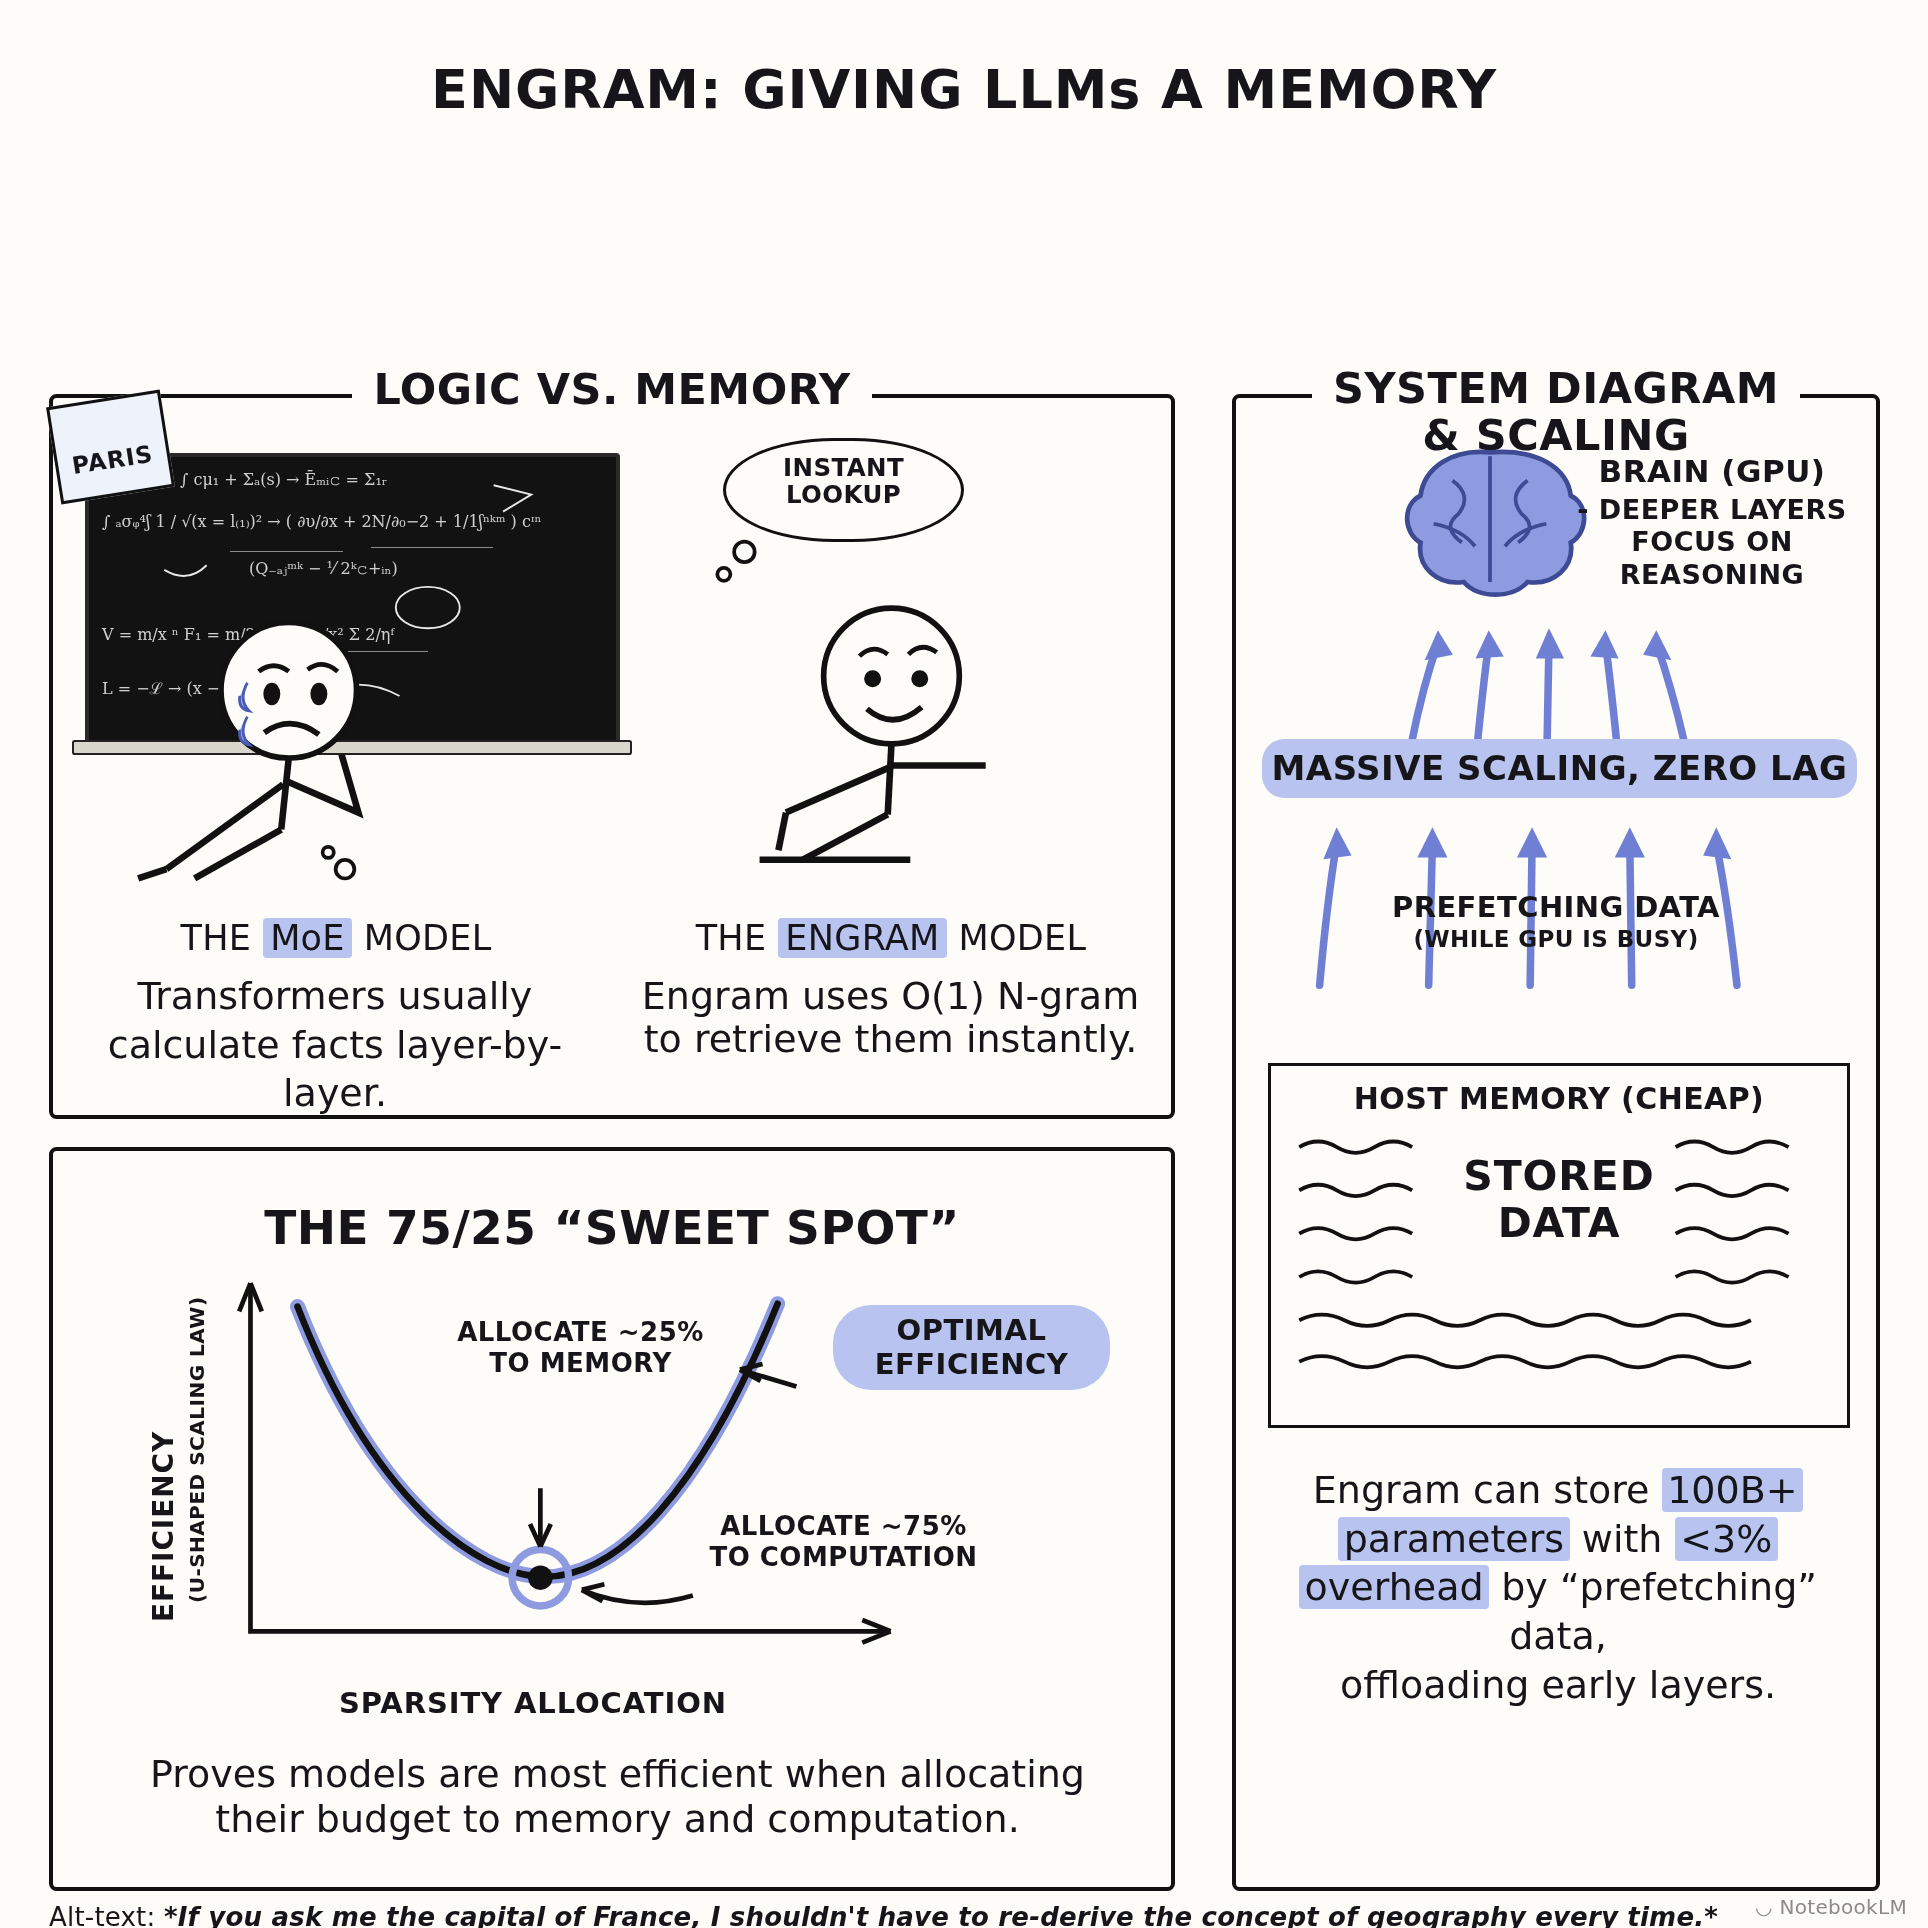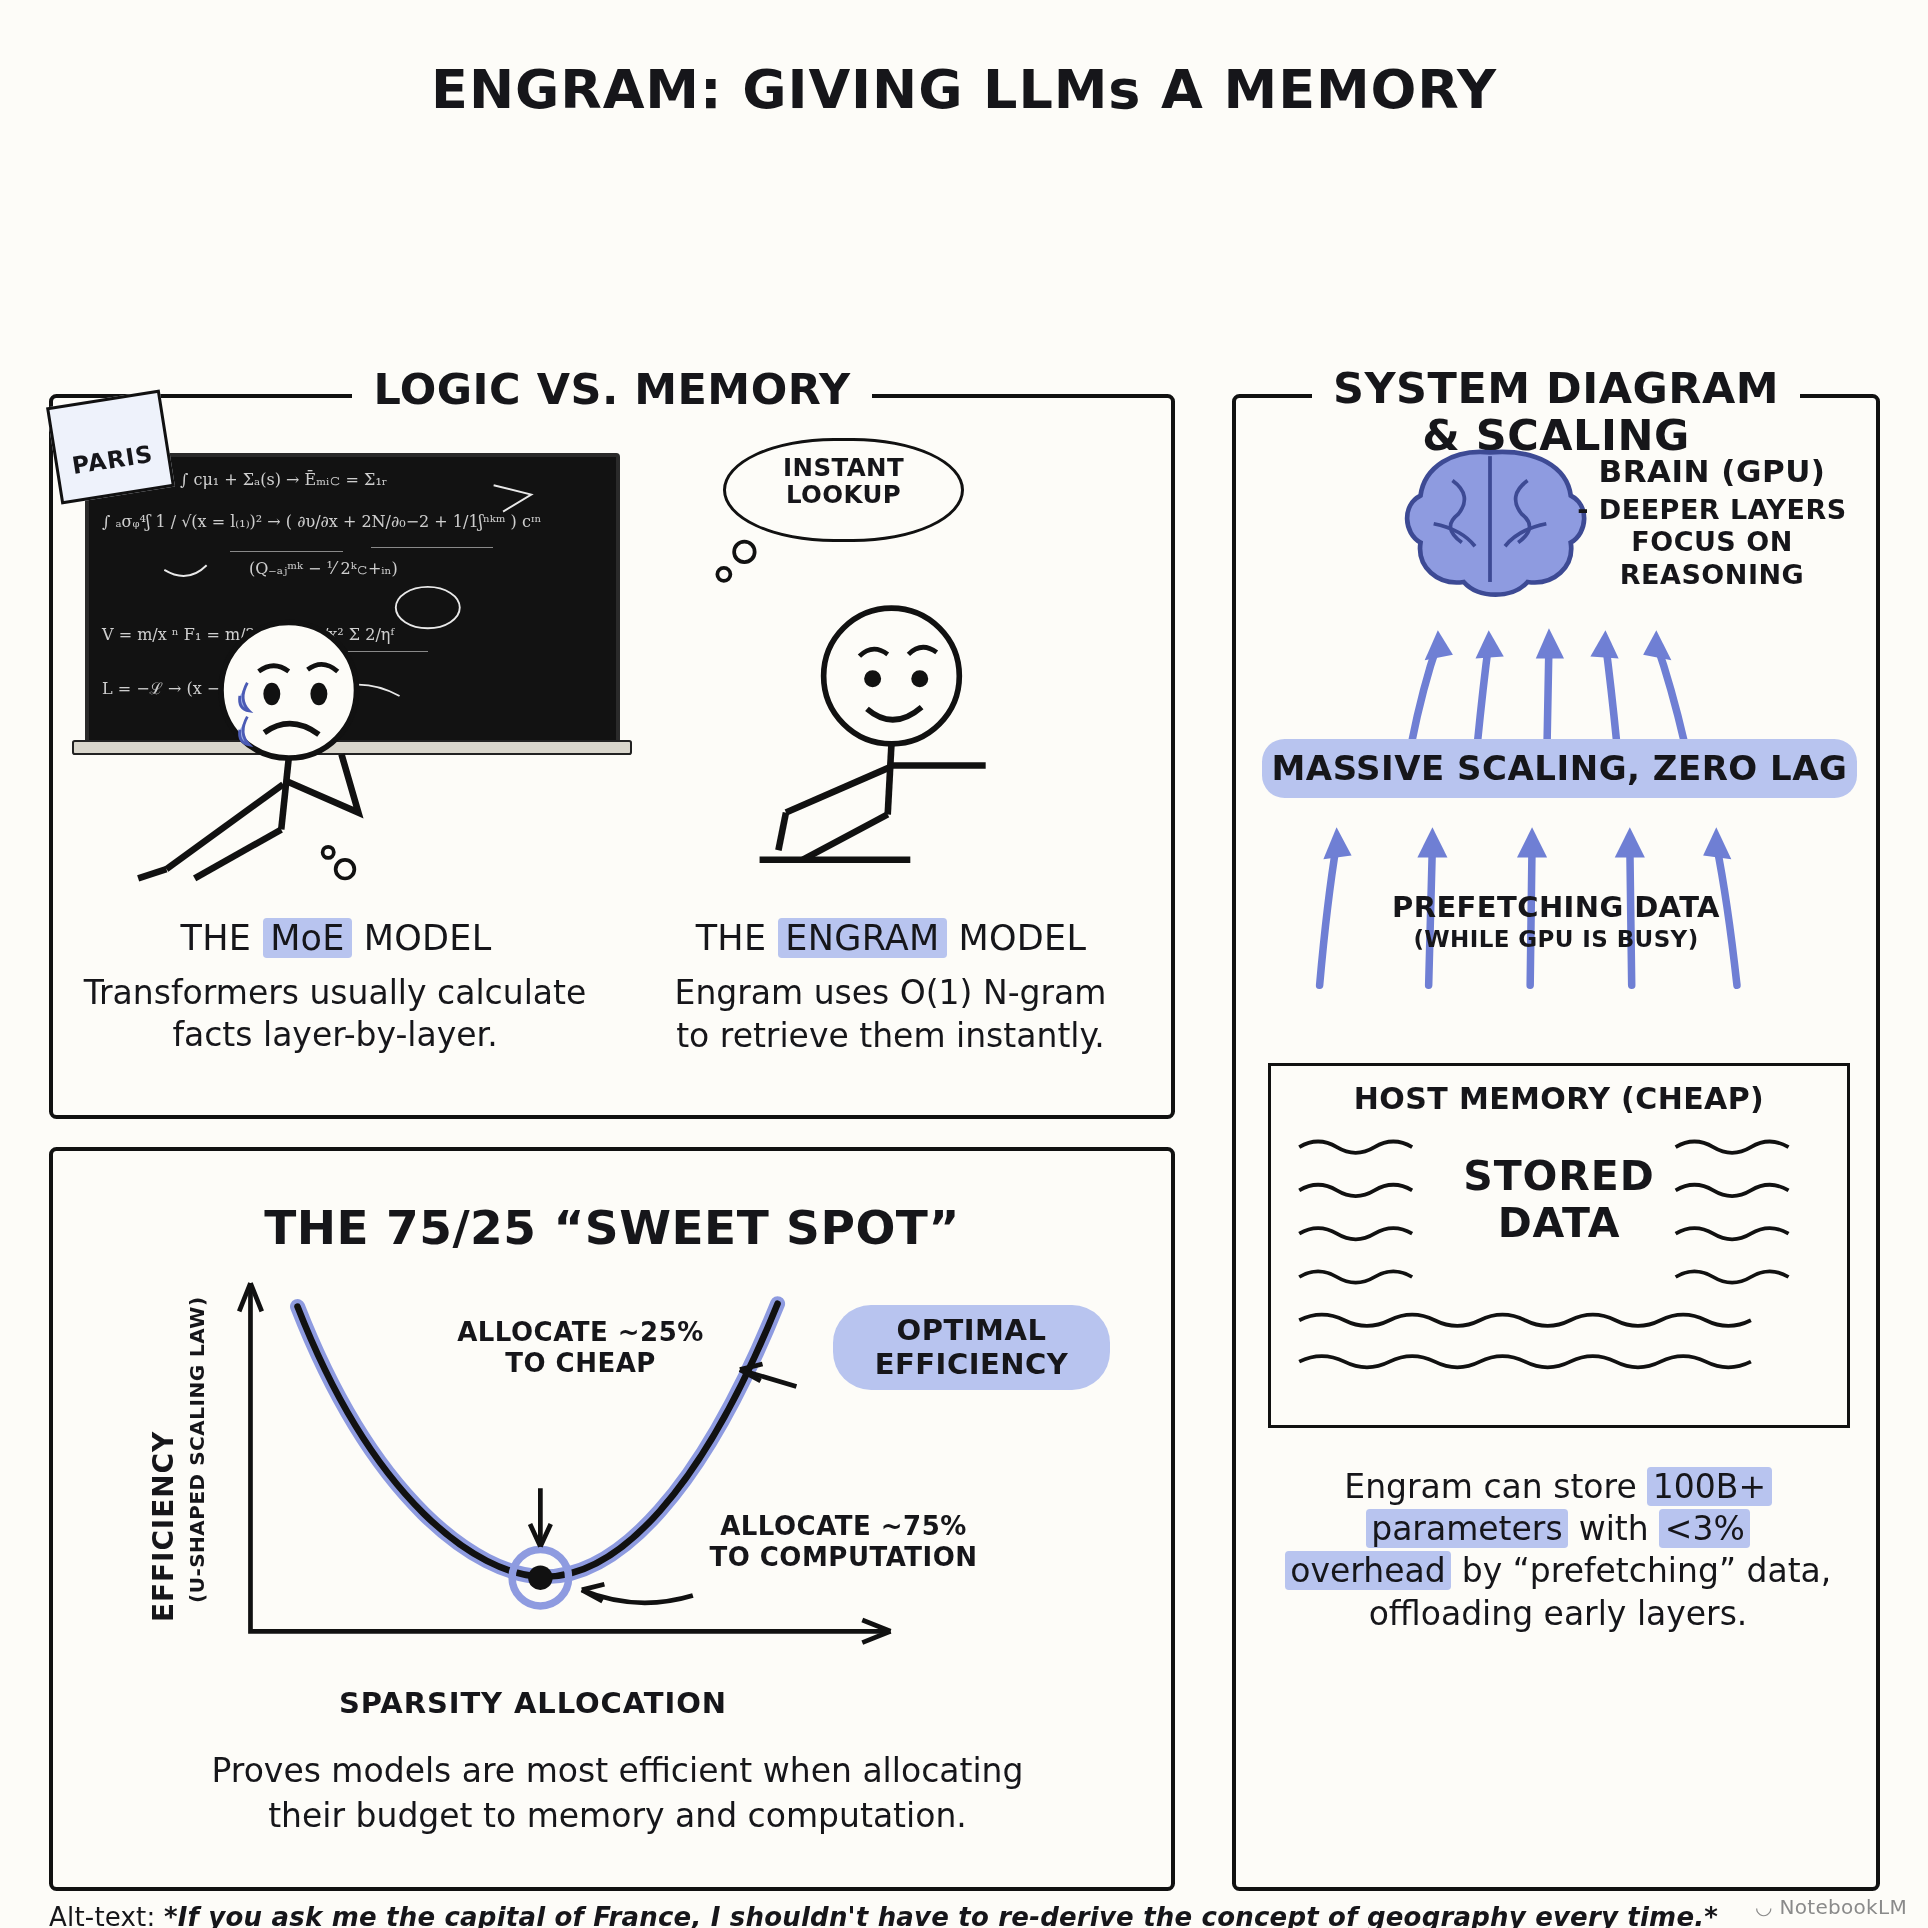--- a/index.html
+++ b/index.html
@@ -133,7 +133,7 @@
   .body-text {
     position: absolute;
     text-align: center;
-    font-size: 33px;
+    font-size: 38px;
     line-height: 1.28;
     font-weight: 400;
   }

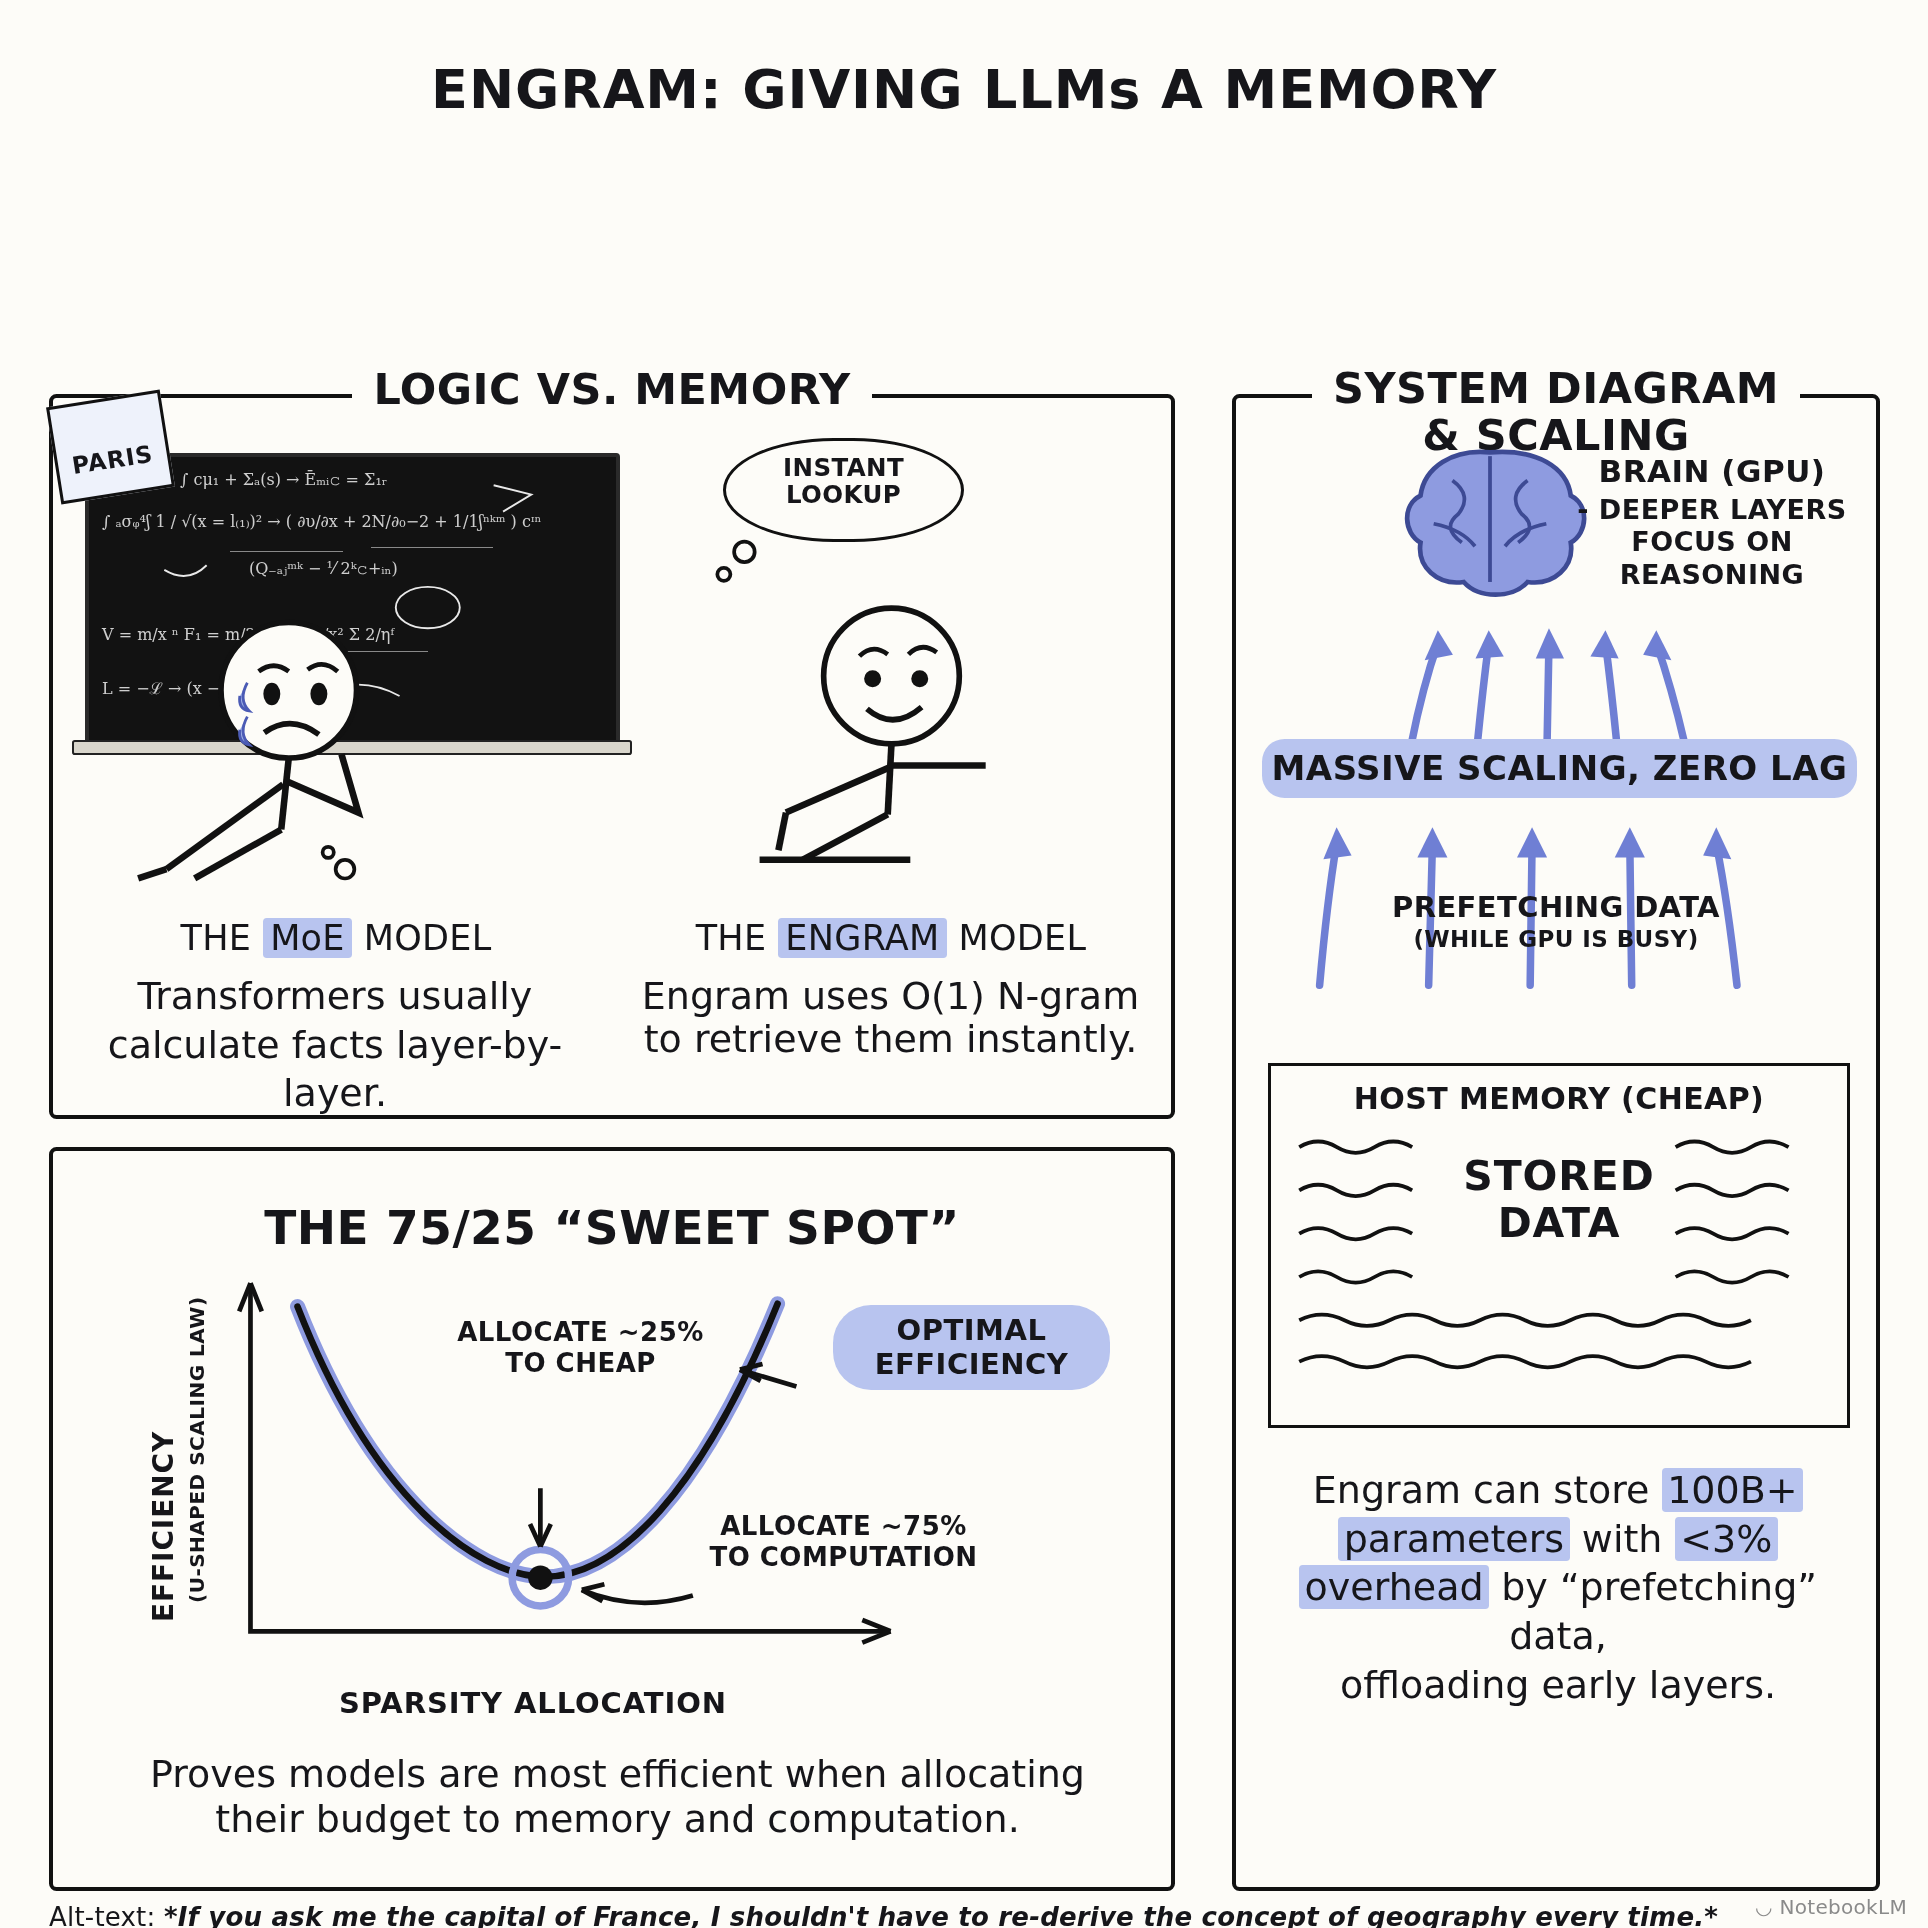--- a/index.html
+++ b/index.html
@@ -418,7 +418,7 @@
 
     <div class="ann" style="left:377px; top:166px; width:301px;">
       <div>ALLOCATE ~25%</div>
-      <div>TO CHEAP</div>
+      <div>TO MEMORY</div>
     </div>
 
     <div class="ann" style="left:640px; top:360px; width:301px;">

